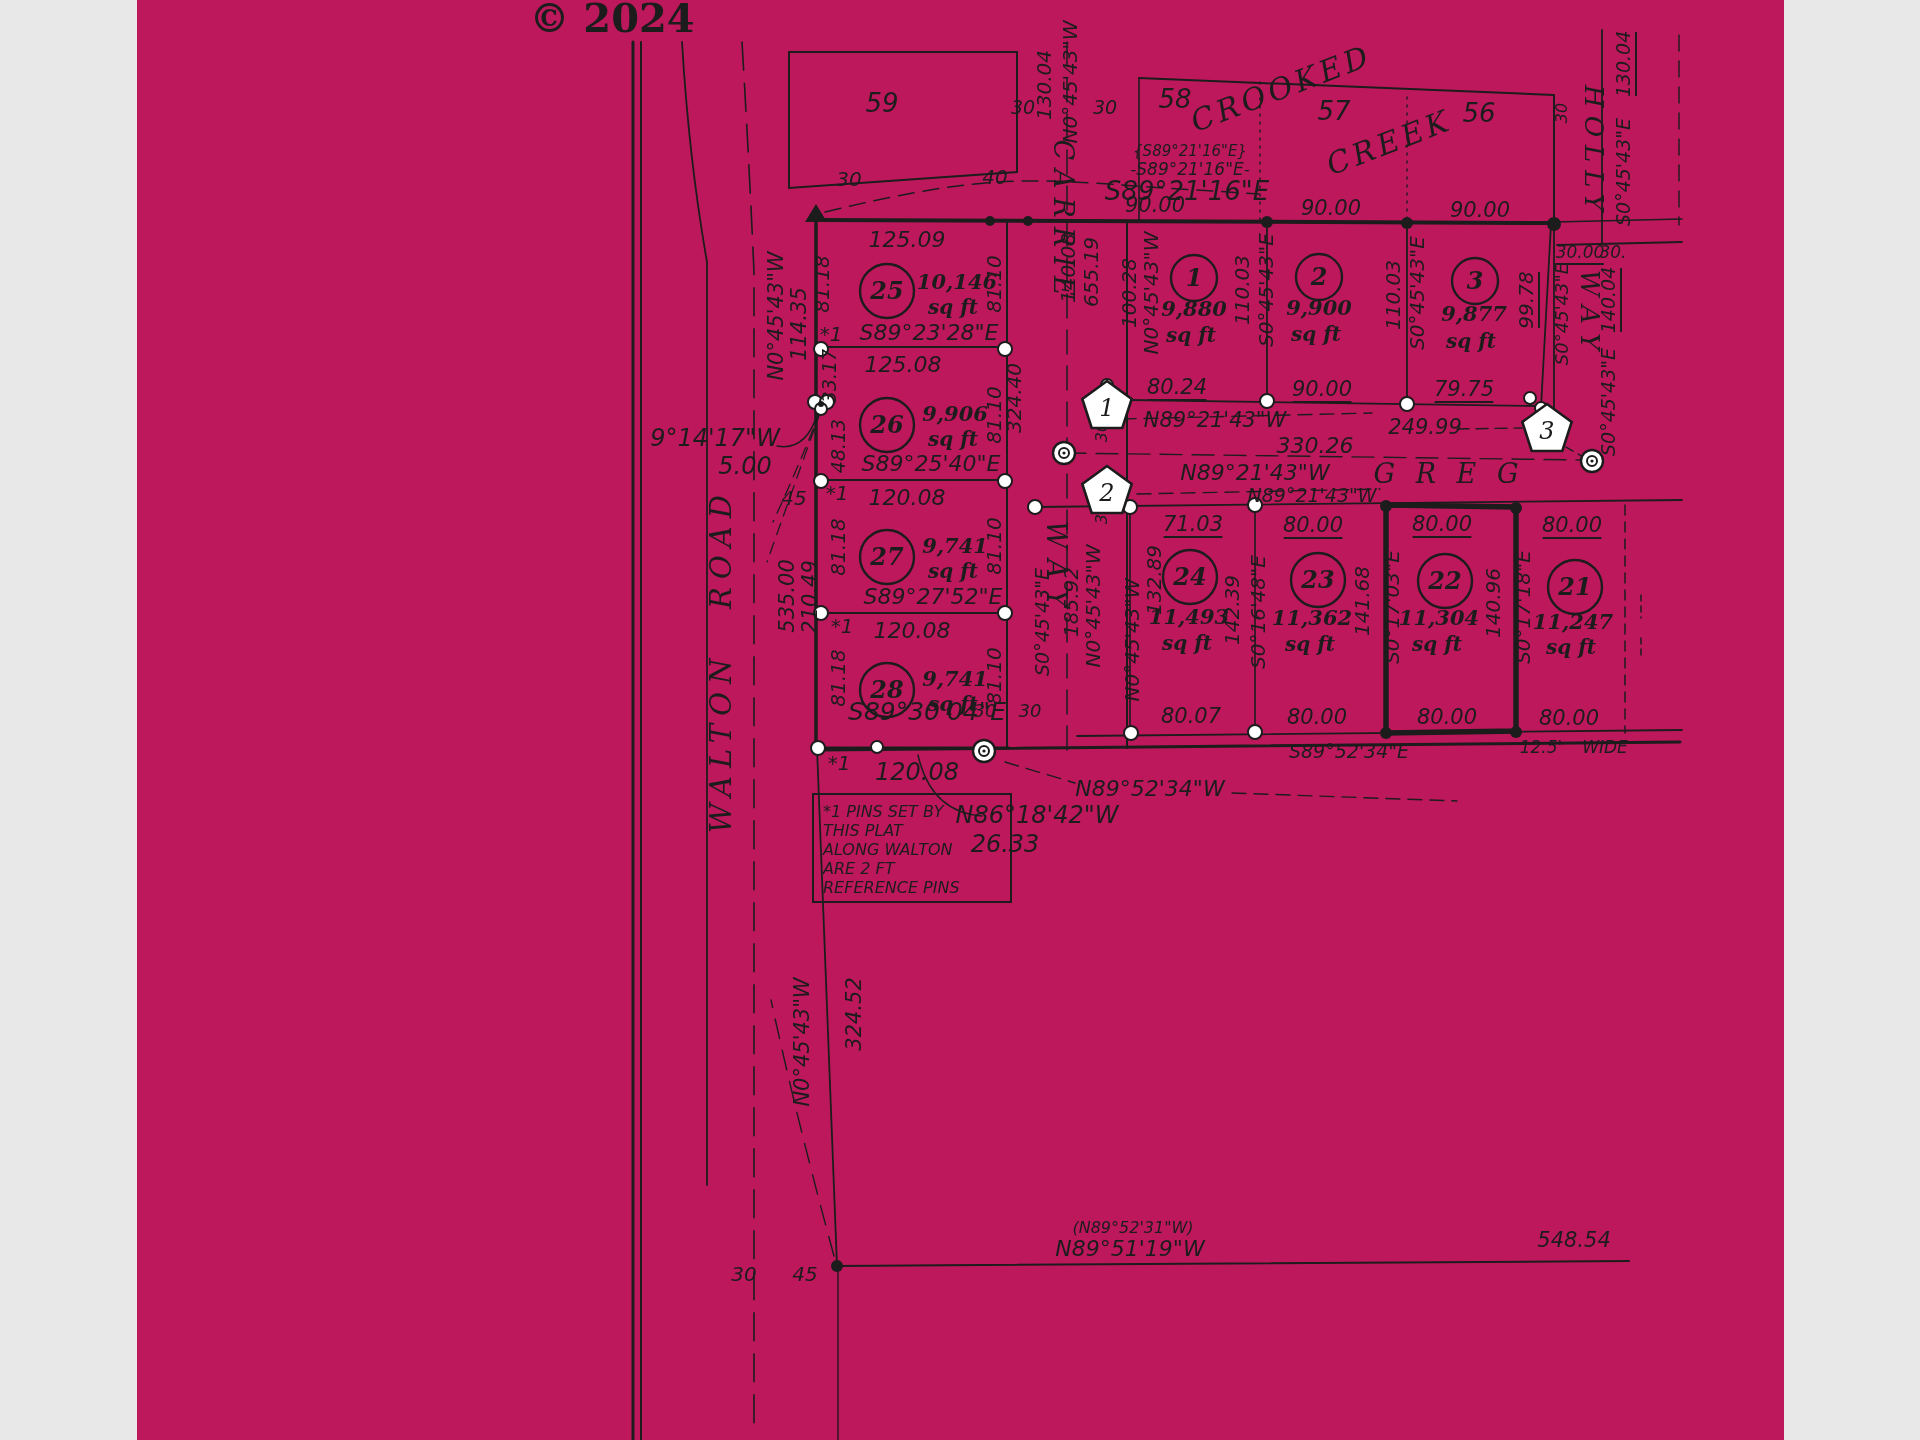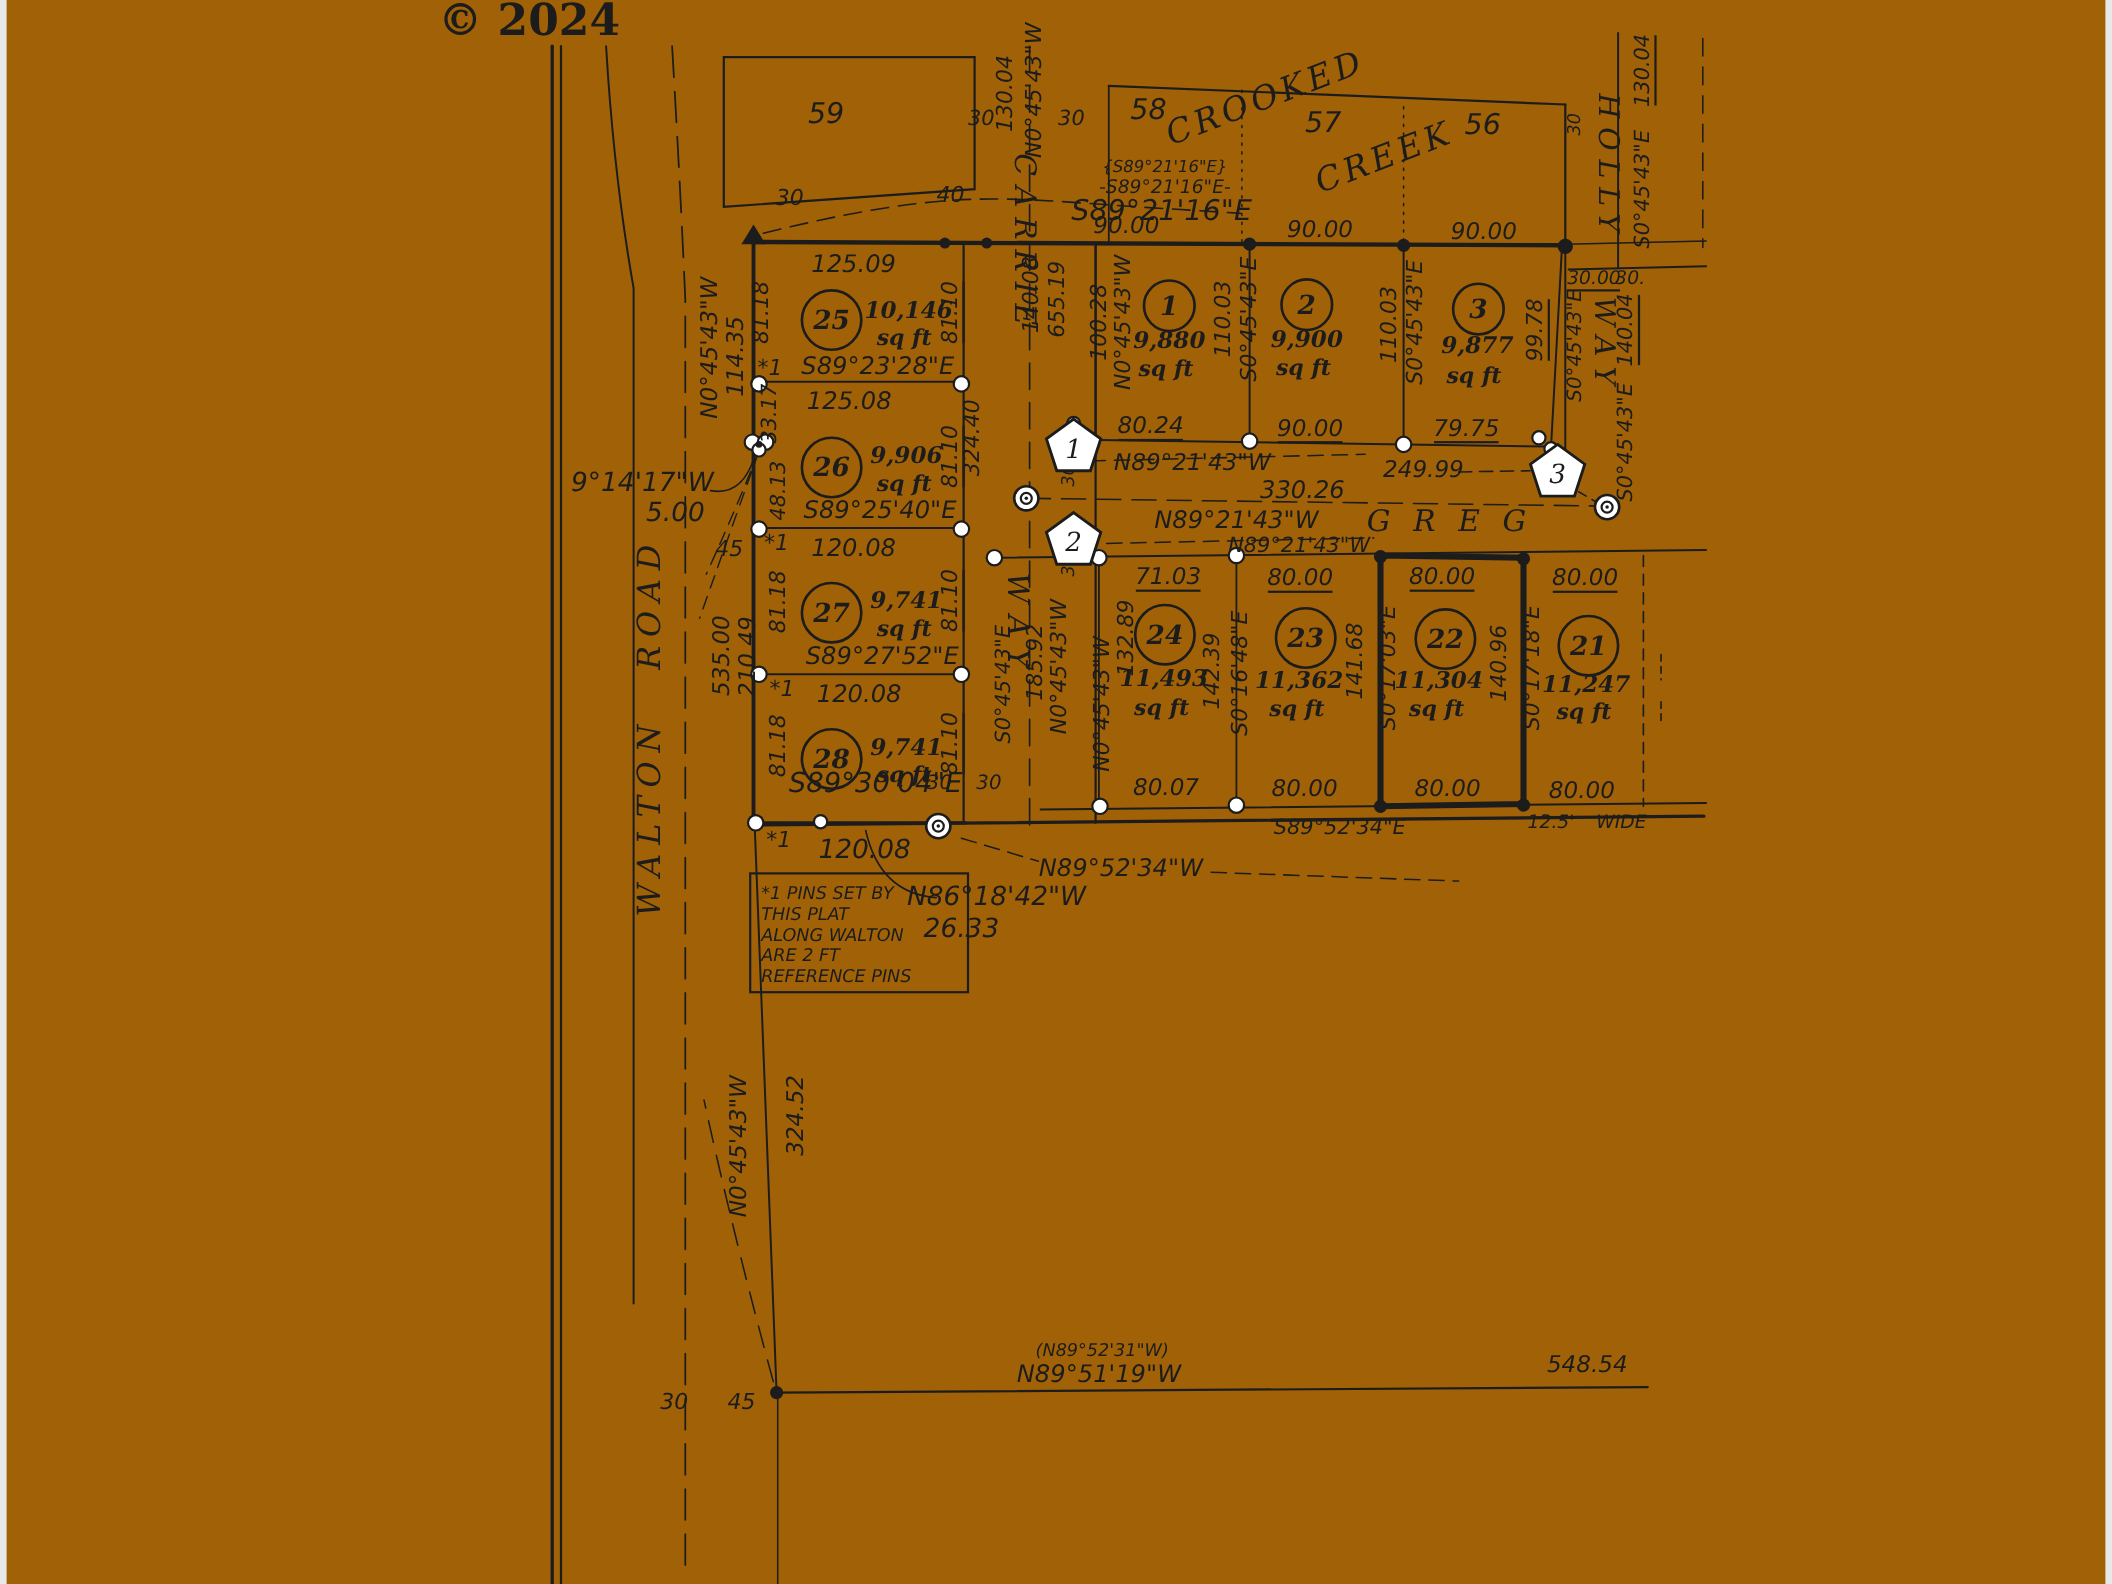--- a/index.html
+++ b/index.html
@@ -3,7 +3,7 @@
 <meta charset="utf-8">
 <style>
   html,body{margin:0;padding:0;background:#e8e8e8;}
-  .page{width:1908px;height:1440px;background:#a16207;position:relative;margin:0 auto;
+  .page{width:1647px;height:1440px;background:#be185d;position:relative;margin:0 auto;
         font-family:"DejaVu Sans", sans-serif;}
   svg{display:block;}
   text{fill:#1c1c1c;}

